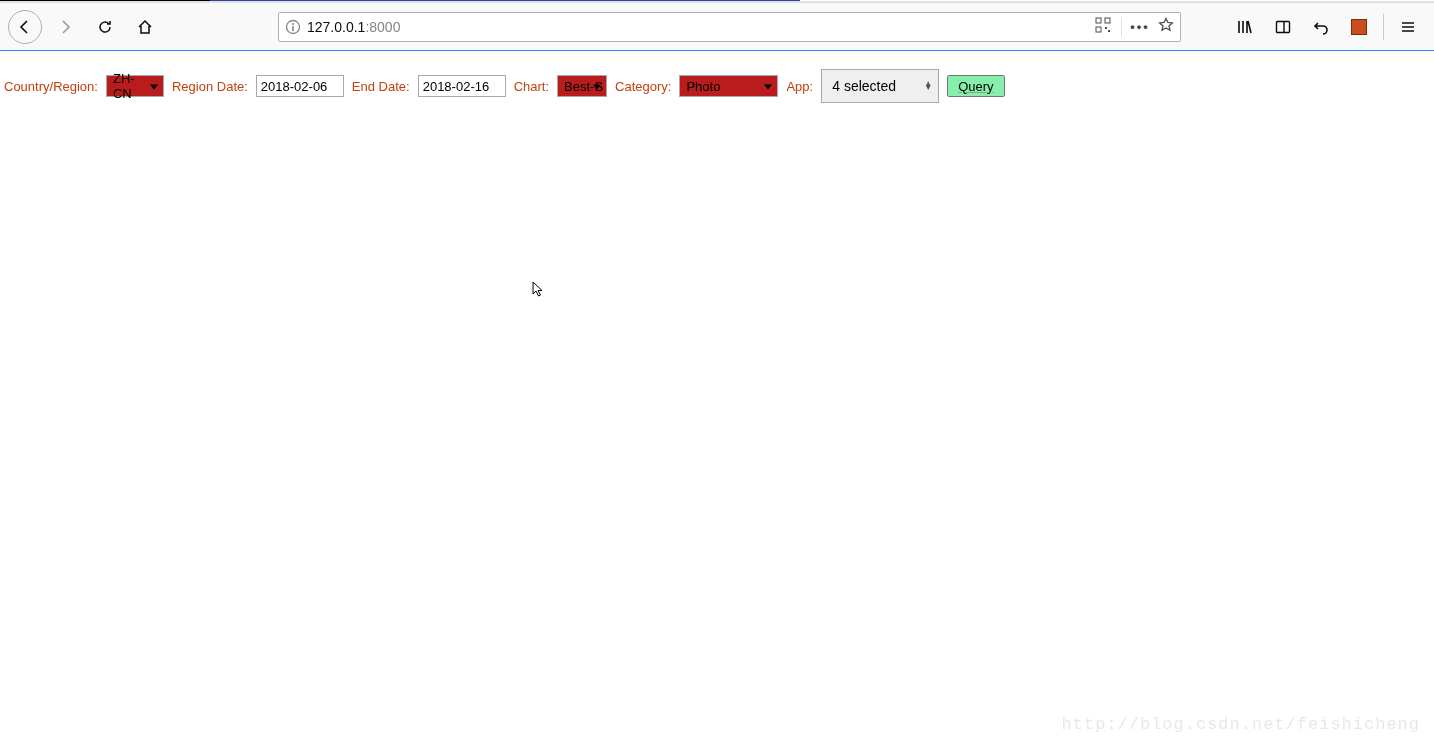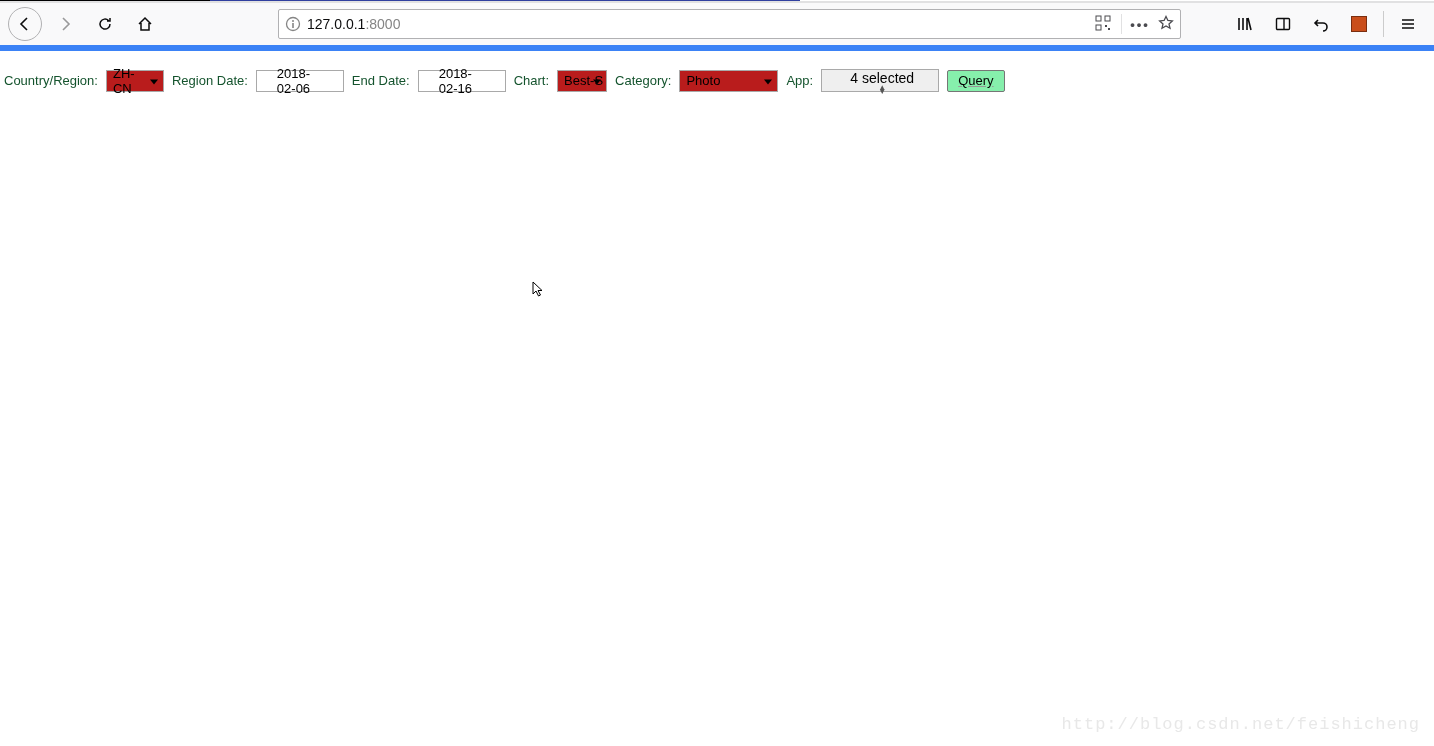--- a/index.html
+++ b/index.html
@@ -9,7 +9,7 @@
     .tab-strip { height: 1px; background: linear-gradient(to right, #000 0px, #000 210px, #303f9f 210px, #303f9f 800px, transparent 800px); }
     
     
-    .browser-toolbar { height: 50px; background: #f9f9fa; border-bottom: 6px solid #3b82f6; display: flex; align-items: center; padding: 0 8px; gap: 6px; border-top: 2px solid #e1e1e2; }
+    .browser-toolbar { height: 50px; background: #f9f9fa; border-bottom: 1px solid #3b82f6; display: flex; align-items: center; padding: 0 8px; gap: 6px; border-top: 2px solid #e1e1e2; }
     .nav-btn { width: 34px; height: 34px; display: flex; align-items: center; justify-content: center; border-radius: 4px; color: #0c0c0d; }
     .nav-btn.circled { border: 1px solid #b1b1b3; border-radius: 50%; }
     .nav-btn.disabled { opacity: 0.4; }

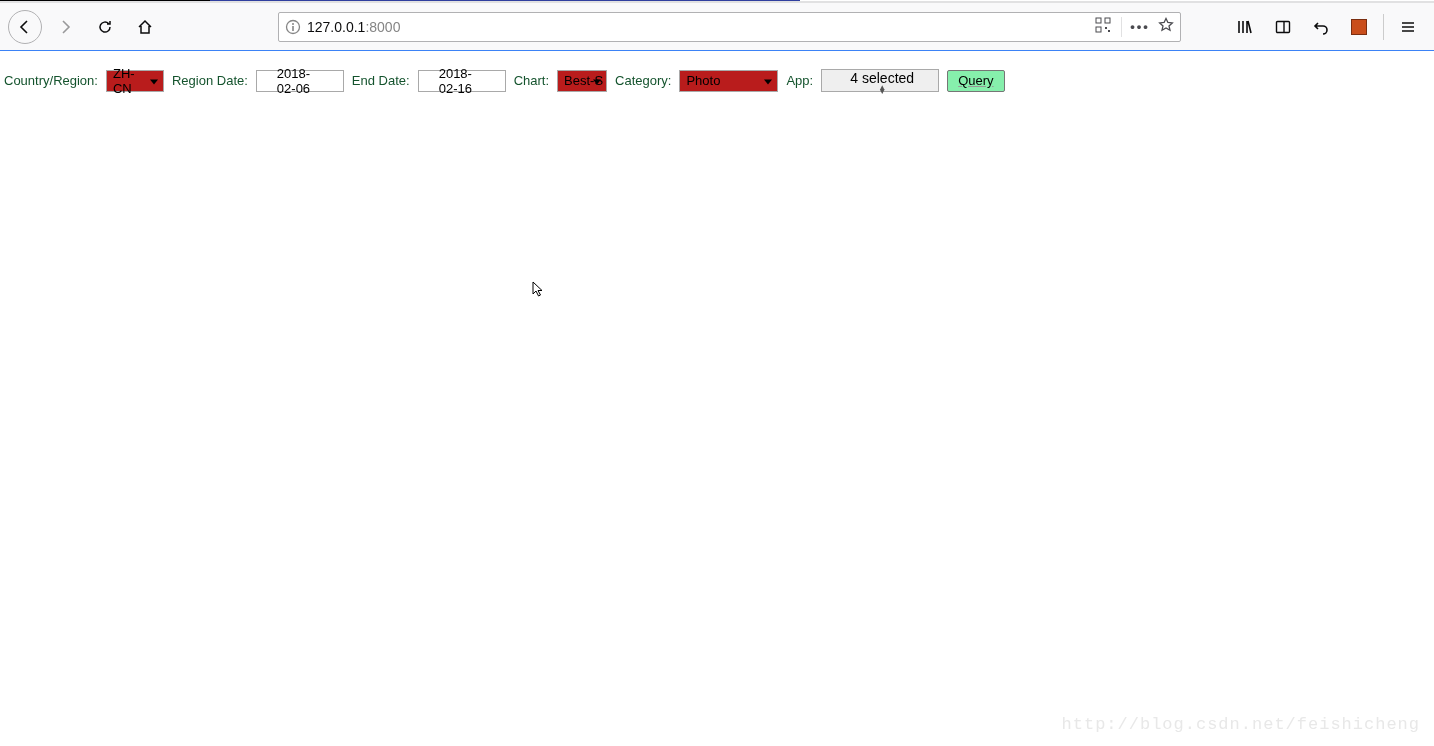--- a/index.html
+++ b/index.html
@@ -33,7 +33,7 @@
     
     .page { padding: 18px 4px; }
     .filter-bar { display:flex; align-items:center; gap:8px; flex-wrap: nowrap; }
-    .filter-bar label { font-size: 13px; color: #14532d; }
+    .filter-bar label { font-size: 13px; color: #c2410c; }
     
     .select-box { position: relative; height: 22px; border: 1px solid #a9a9a9; background: #b91c1c; display:inline-flex; align-items:center; padding: 0 18px 0 6px; font-size: 13px; min-width: 50px; }
     .select-box::after { content:''; position:absolute; right:5px; top:50%; transform:translateY(-30%); border-left:4px solid transparent; border-right:4px solid transparent; border-top:5px solid #000; }

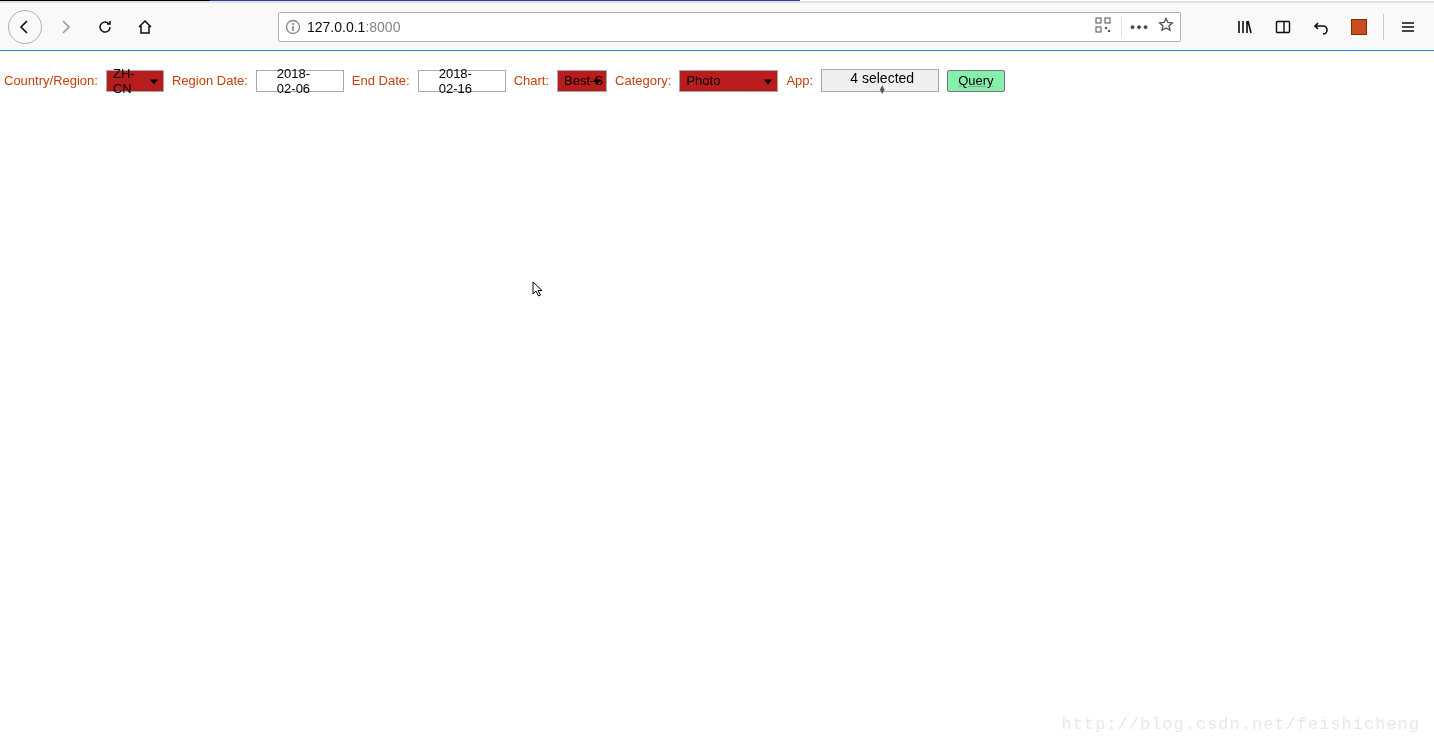--- a/index.html
+++ b/index.html
@@ -41,7 +41,7 @@
     .select-box.cat { width: 99px; }
     .select-box.cr { width: 58px; }
     
-    .date-input { height: 22px; width: 88px; border: 1px solid #a9a9a9; padding: 0 20px; font-size: 13px; background: #fff; display:inline-flex; align-items:center; }
+    .date-input { height: 22px; width: 88px; border: 1px solid #a9a9a9; padding: 0 4px; font-size: 13px; background: #fff; display:inline-flex; align-items:center; }
     
     .multi-select { height: 23px; width: 118px; border: 1px solid #a9a9a9; background: #efefef; display:inline-flex; align-items:center; justify-content:space-between; padding: 0 6px 0 10px; font-size: 14px; flex-direction: column; }
     .multi-arrows { display:flex; flex-direction:column; line-height:4px; font-size:8px; color:#555; }

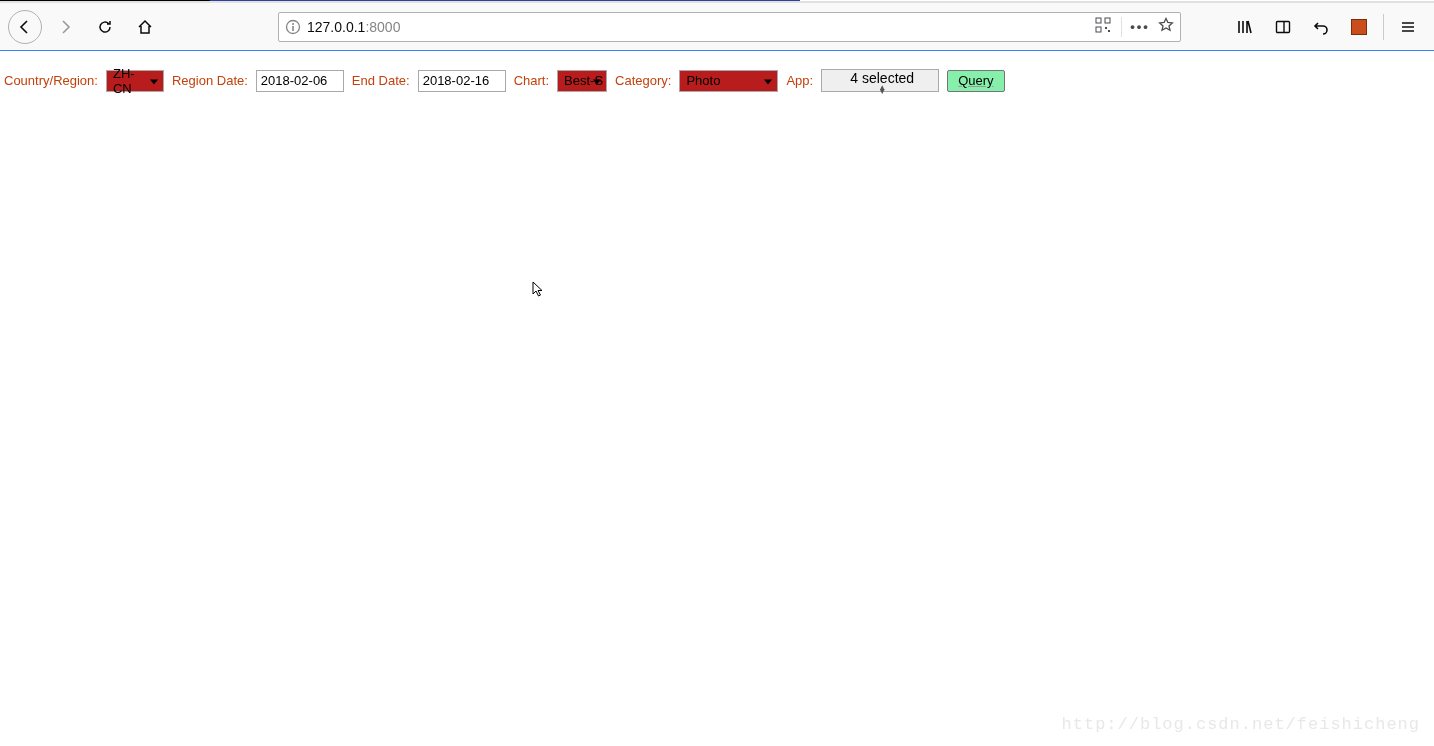--- a/index.html
+++ b/index.html
@@ -43,7 +43,7 @@
     
     .date-input { height: 22px; width: 88px; border: 1px solid #a9a9a9; padding: 0 4px; font-size: 13px; background: #fff; display:inline-flex; align-items:center; }
     
-    .multi-select { height: 23px; width: 118px; border: 1px solid #a9a9a9; background: #efefef; display:inline-flex; align-items:center; justify-content:space-between; padding: 0 6px 0 10px; font-size: 14px; flex-direction: column; }
+    .multi-select { height: 34px; width: 118px; border: 1px solid #a9a9a9; background: #efefef; display:inline-flex; align-items:center; justify-content:space-between; padding: 0 6px 0 10px; font-size: 14px; }
     .multi-arrows { display:flex; flex-direction:column; line-height:4px; font-size:8px; color:#555; }
     
     .query-btn { height: 22px; padding: 0 10px; border: 1px solid #767676; background: #86efac; font-size: 13px; border-radius: 2px; text-decoration: underline; text-decoration-color: #999; }

